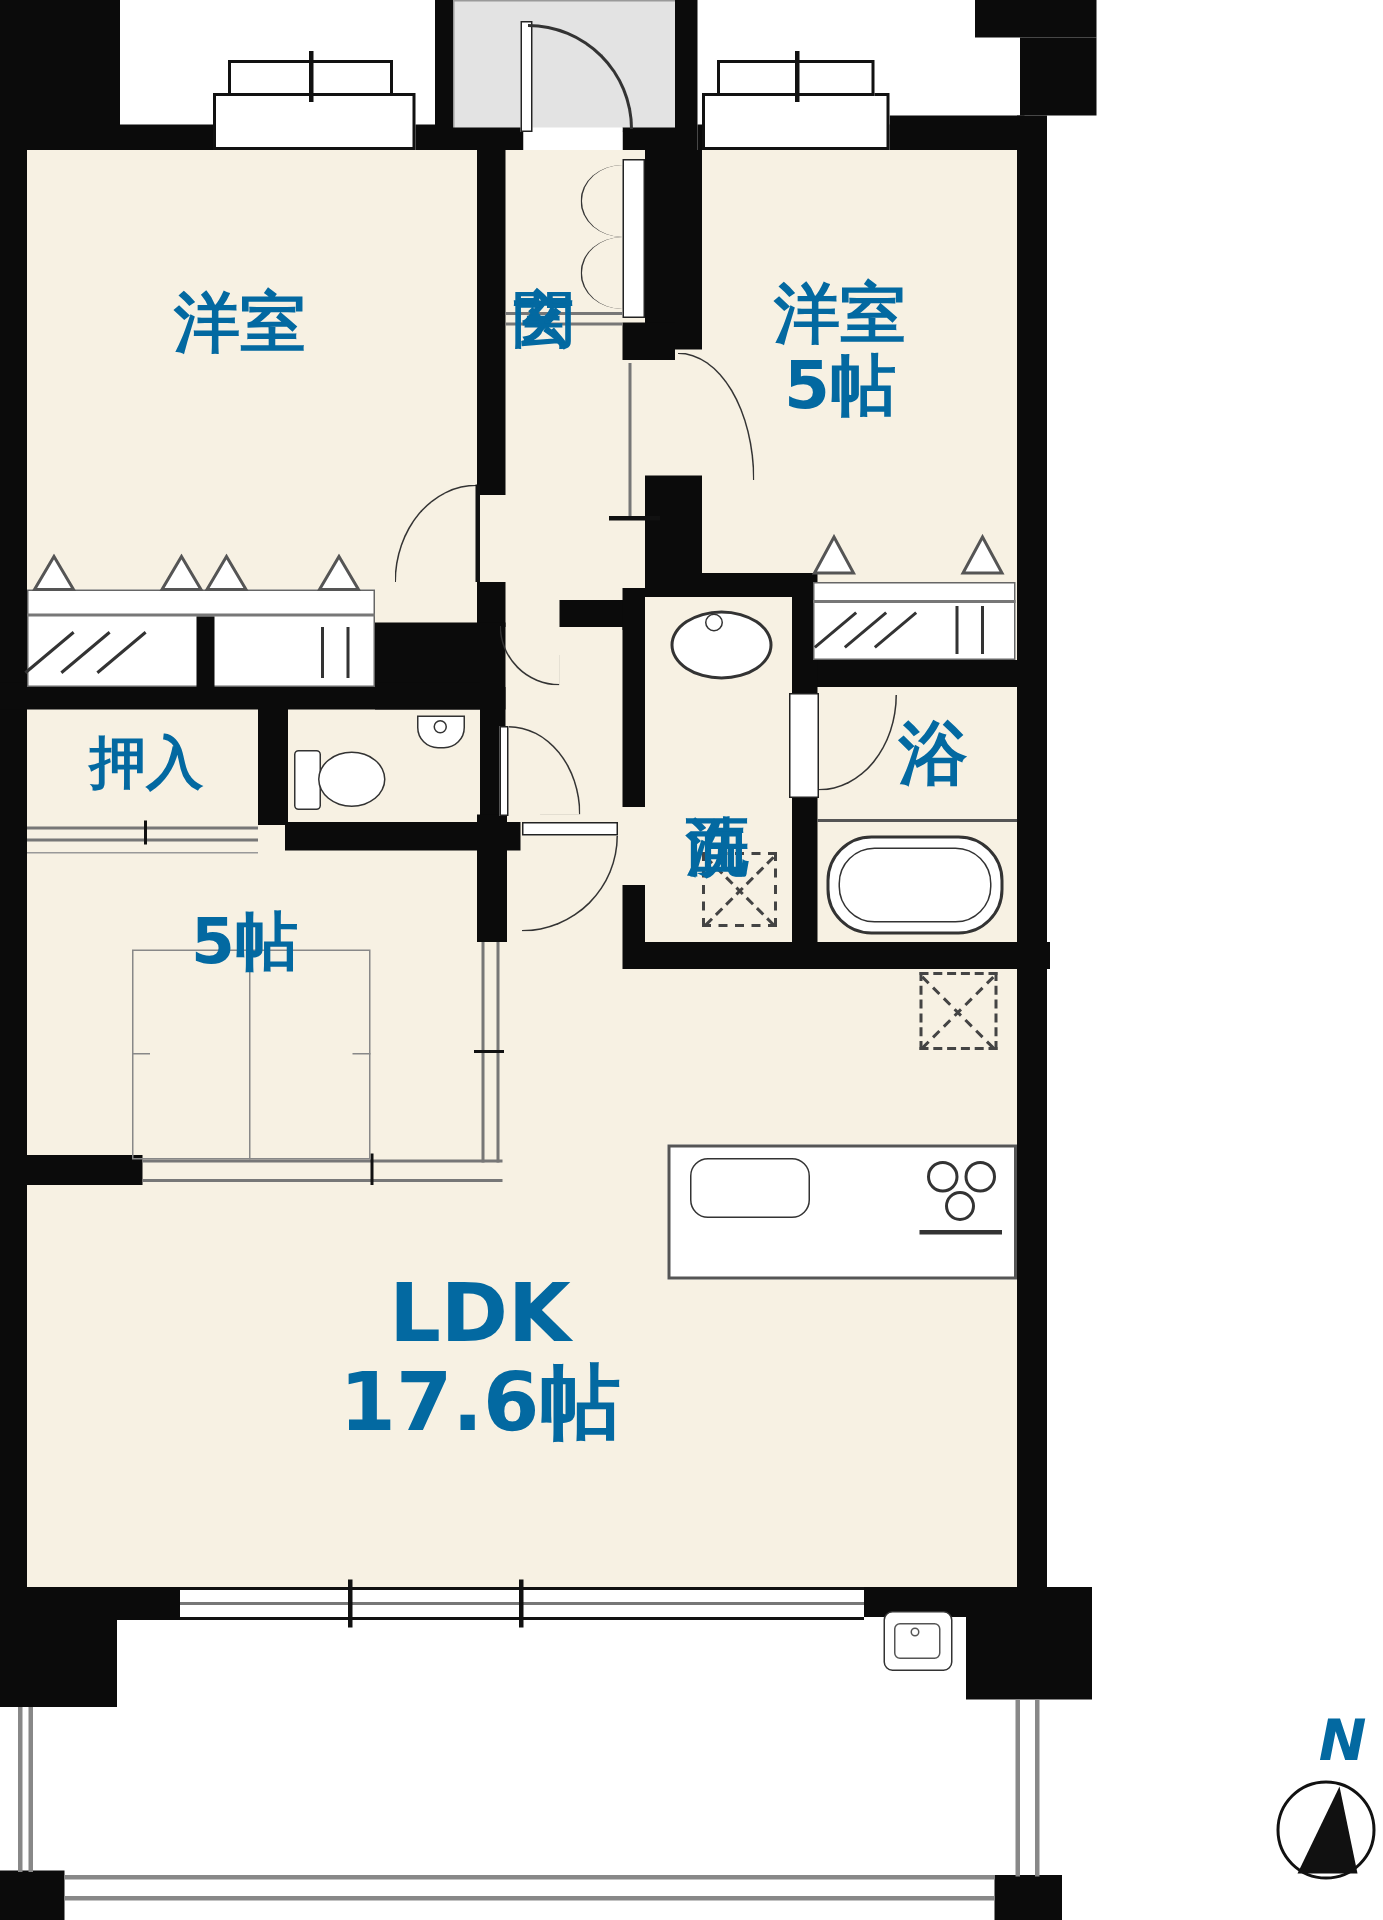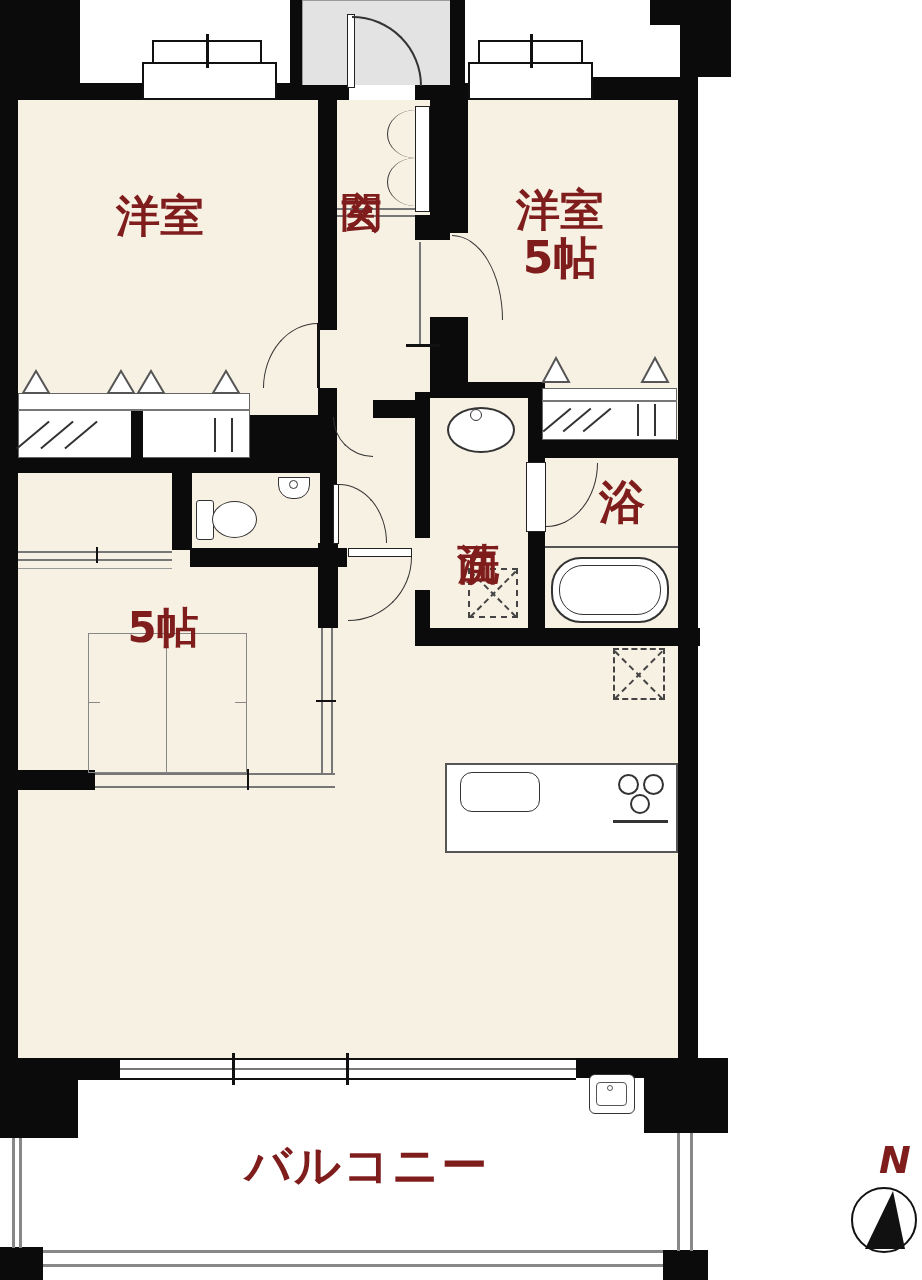--- a/index.html
+++ b/index.html
@@ -15,7 +15,7 @@
   .tick{position:absolute;background:#111;}
   .slash{position:absolute;background:#333;transform:rotate(50deg);}
   .fix{position:absolute;background:#fff;border:2px solid #333;box-sizing:border-box;}
-  .label{position:absolute;color:#7f1d1d;font-weight:bold;text-align:center;line-height:1.1;}
+  .label{position:absolute;color:#0369a1;font-weight:bold;text-align:center;line-height:1.1;}
   .vtext{writing-mode:vertical-rl;text-orientation:upright;}
   .xbox{position:absolute;border:2px dashed #444;background:transparent;box-sizing:border-box;}
   .xd{position:absolute;left:-20%;top:50%;width:140%;height:0;border-top:2px dashed #444;}

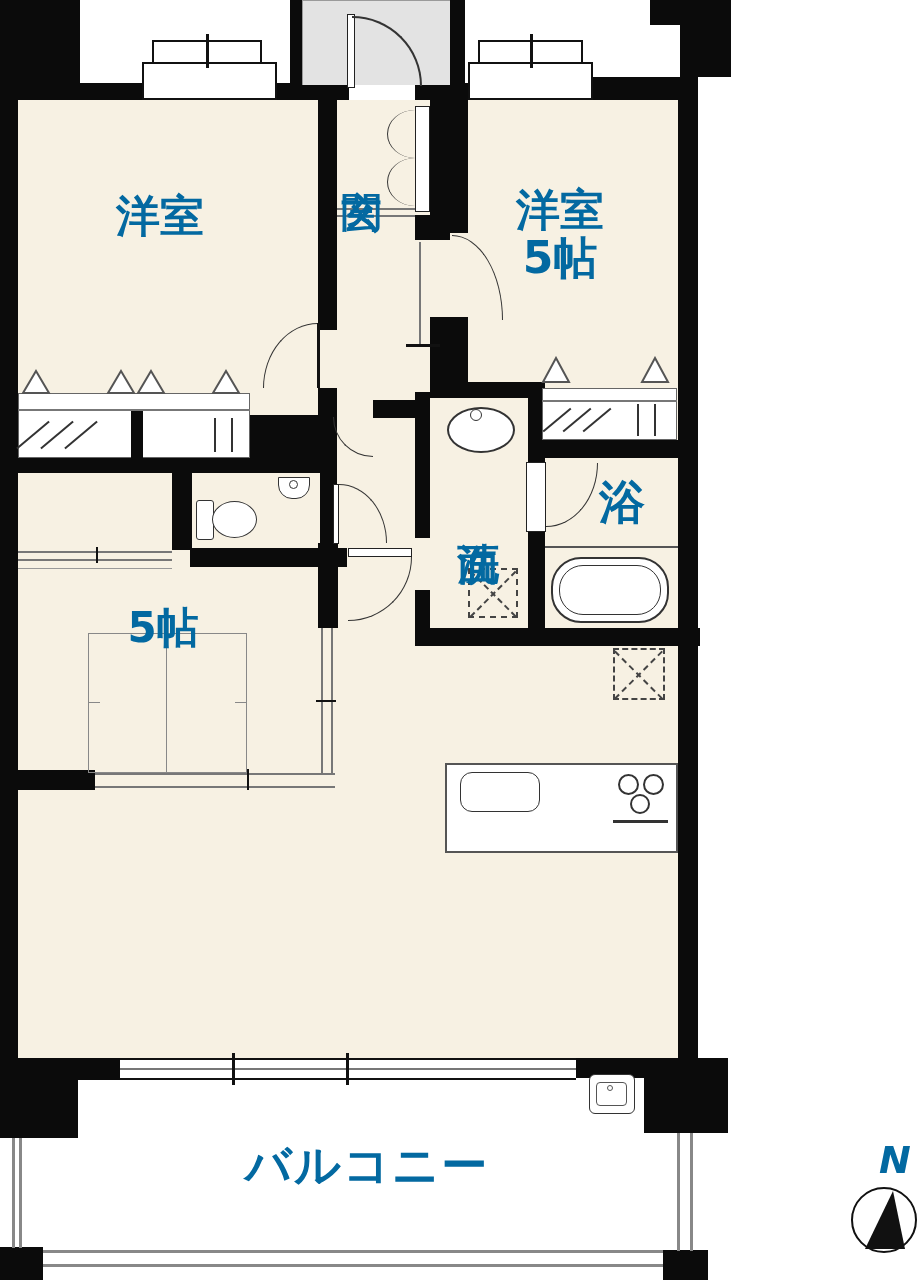--- a/index.html
+++ b/index.html
@@ -210,6 +210,7 @@
     <div>5帖</div>
   </div>
   <div class="label vtext" style="left:340px;top:106px;height:112px;font-size:40px;letter-spacing:4px">玄関</div>
+  <div class="label" style="left:25px;top:488px;width:145px;font-size:38px">押入</div>
   <div class="label" style="left:43px;top:605px;width:240px;font-size:42px">
     <div>5帖</div>
   </div>

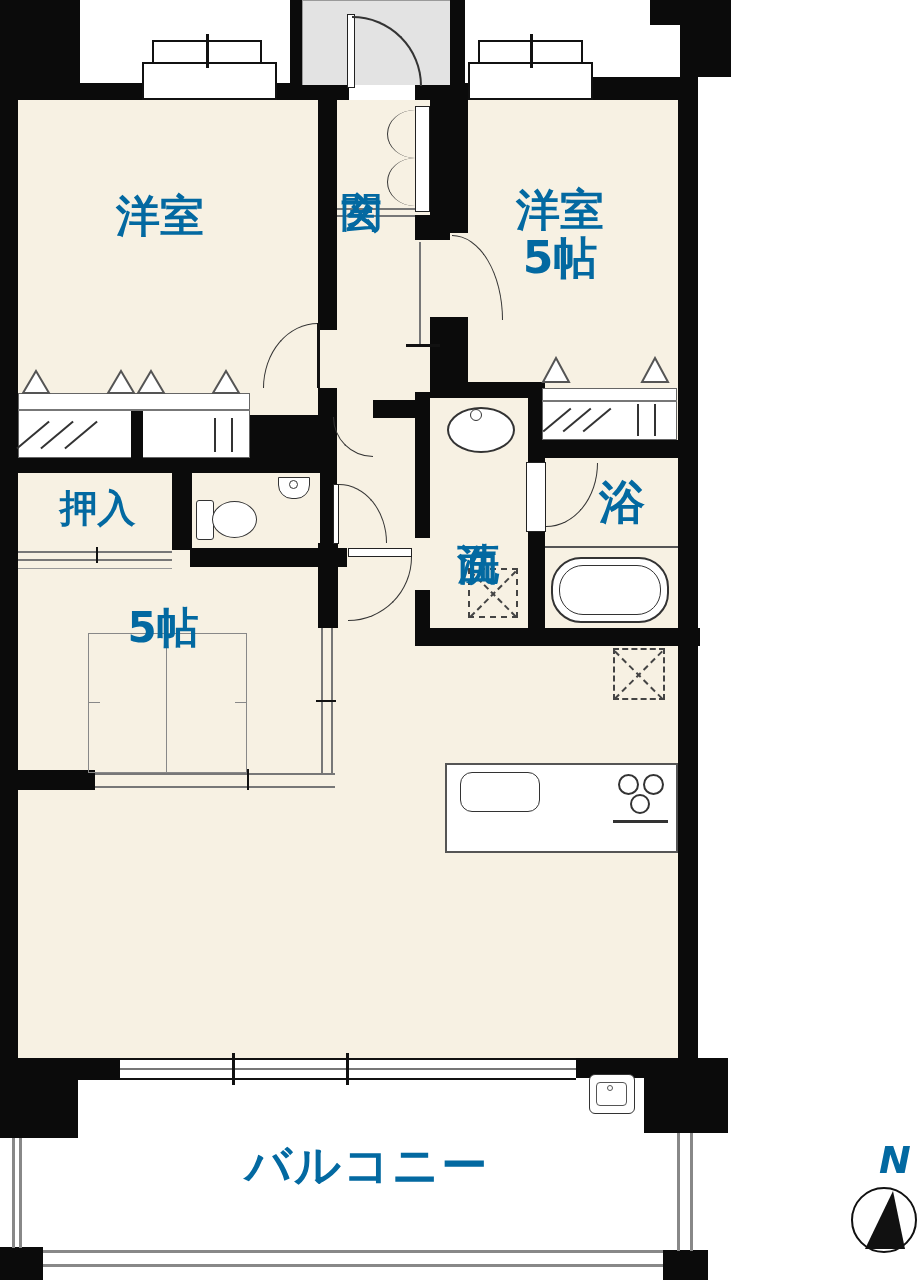--- a/index.html
+++ b/index.html
@@ -216,6 +216,10 @@
   </div>
   <div class="label vtext" style="left:455px;top:452px;height:120px;font-size:42px;letter-spacing:3px">洗面</div>
   <div class="label" style="left:596px;top:477px;width:52px;font-size:46px">浴</div>
+  <div class="label" style="left:165px;top:846px;width:310px;font-size:54px">
+    <div>LDK</div>
+    <div>17.6帖</div>
+  </div>
   <div class="label" style="left:157px;top:1140px;width:420px;font-size:46px;letter-spacing:2px">バルコニー</div>
 
   <div class="label" style="left:868px;top:1140px;width:54px;font-size:38px;font-style:italic">N</div>

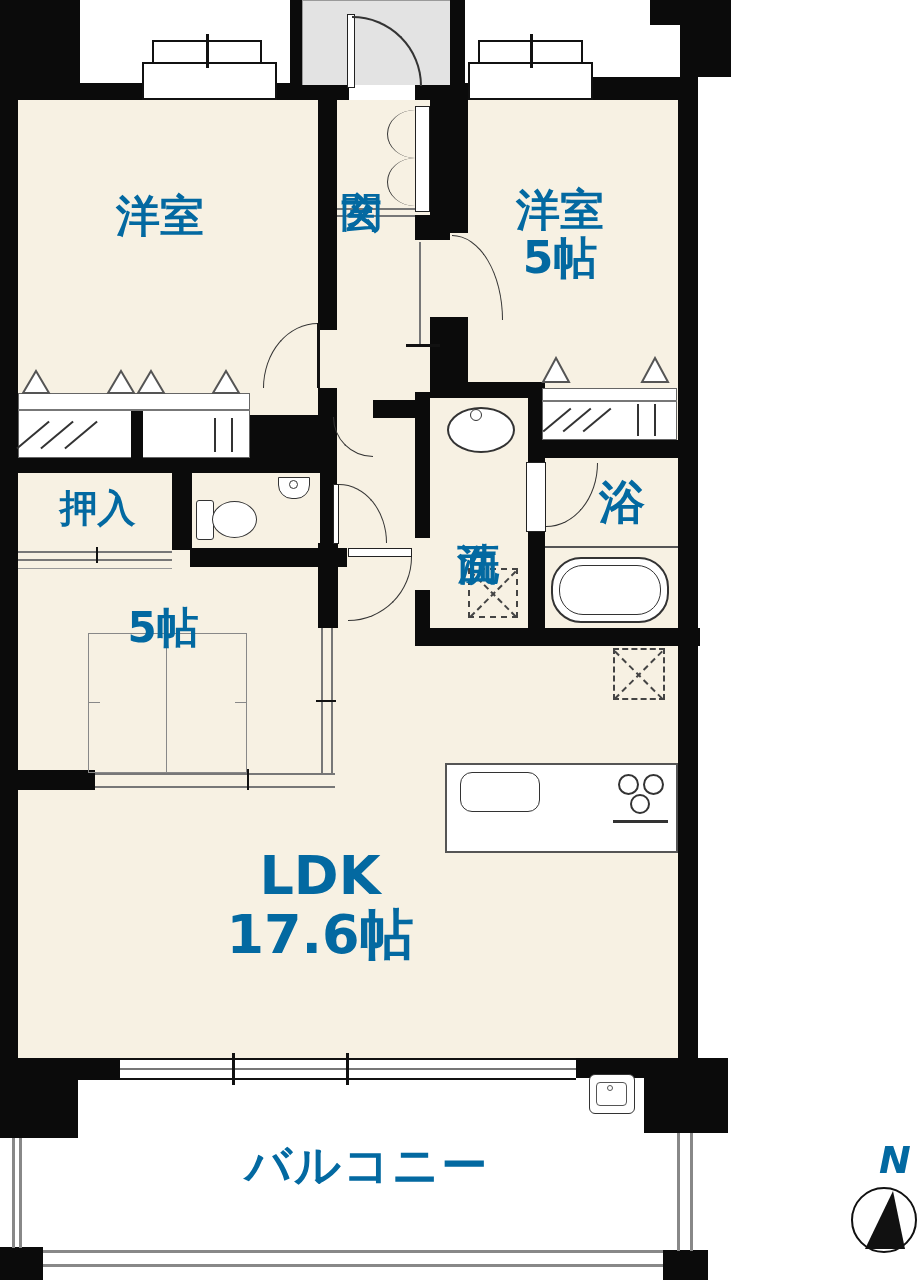--- a/index.html
+++ b/index.html
@@ -220,7 +220,6 @@
     <div>LDK</div>
     <div>17.6帖</div>
   </div>
-  <div class="label" style="left:157px;top:1140px;width:420px;font-size:46px;letter-spacing:2px">バルコニー</div>
 
   <div class="label" style="left:868px;top:1140px;width:54px;font-size:38px;font-style:italic">N</div>
   <div class="abs" style="left:851px;top:1187px;width:66px;height:66px;border:2.5px solid #111;border-radius:50%;background:#fff"></div>

